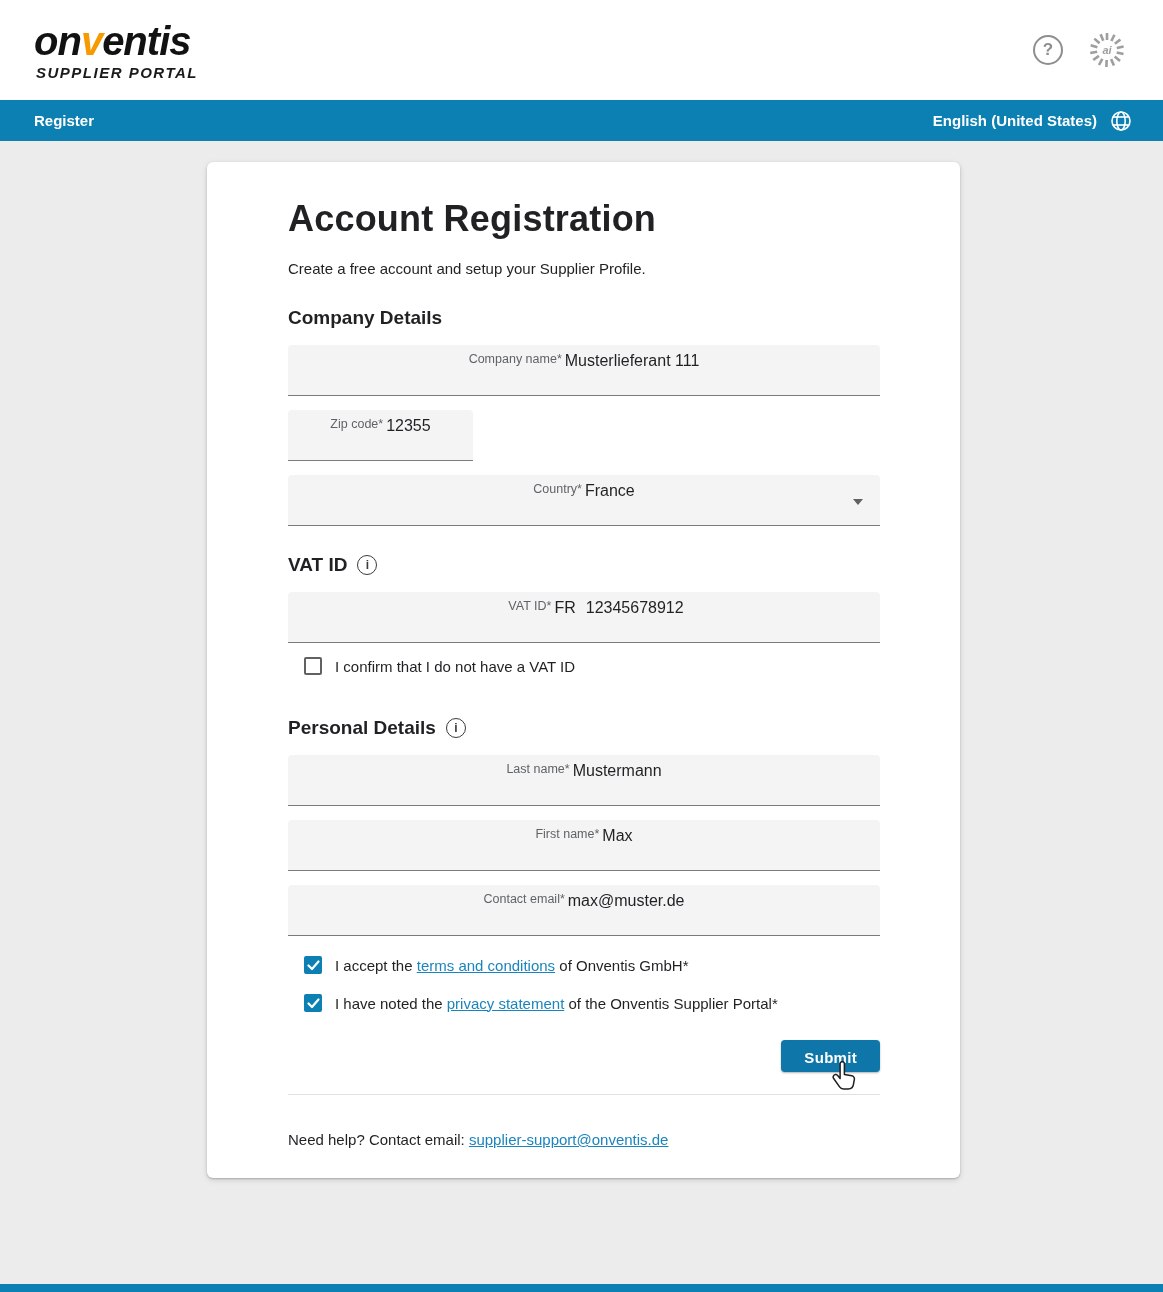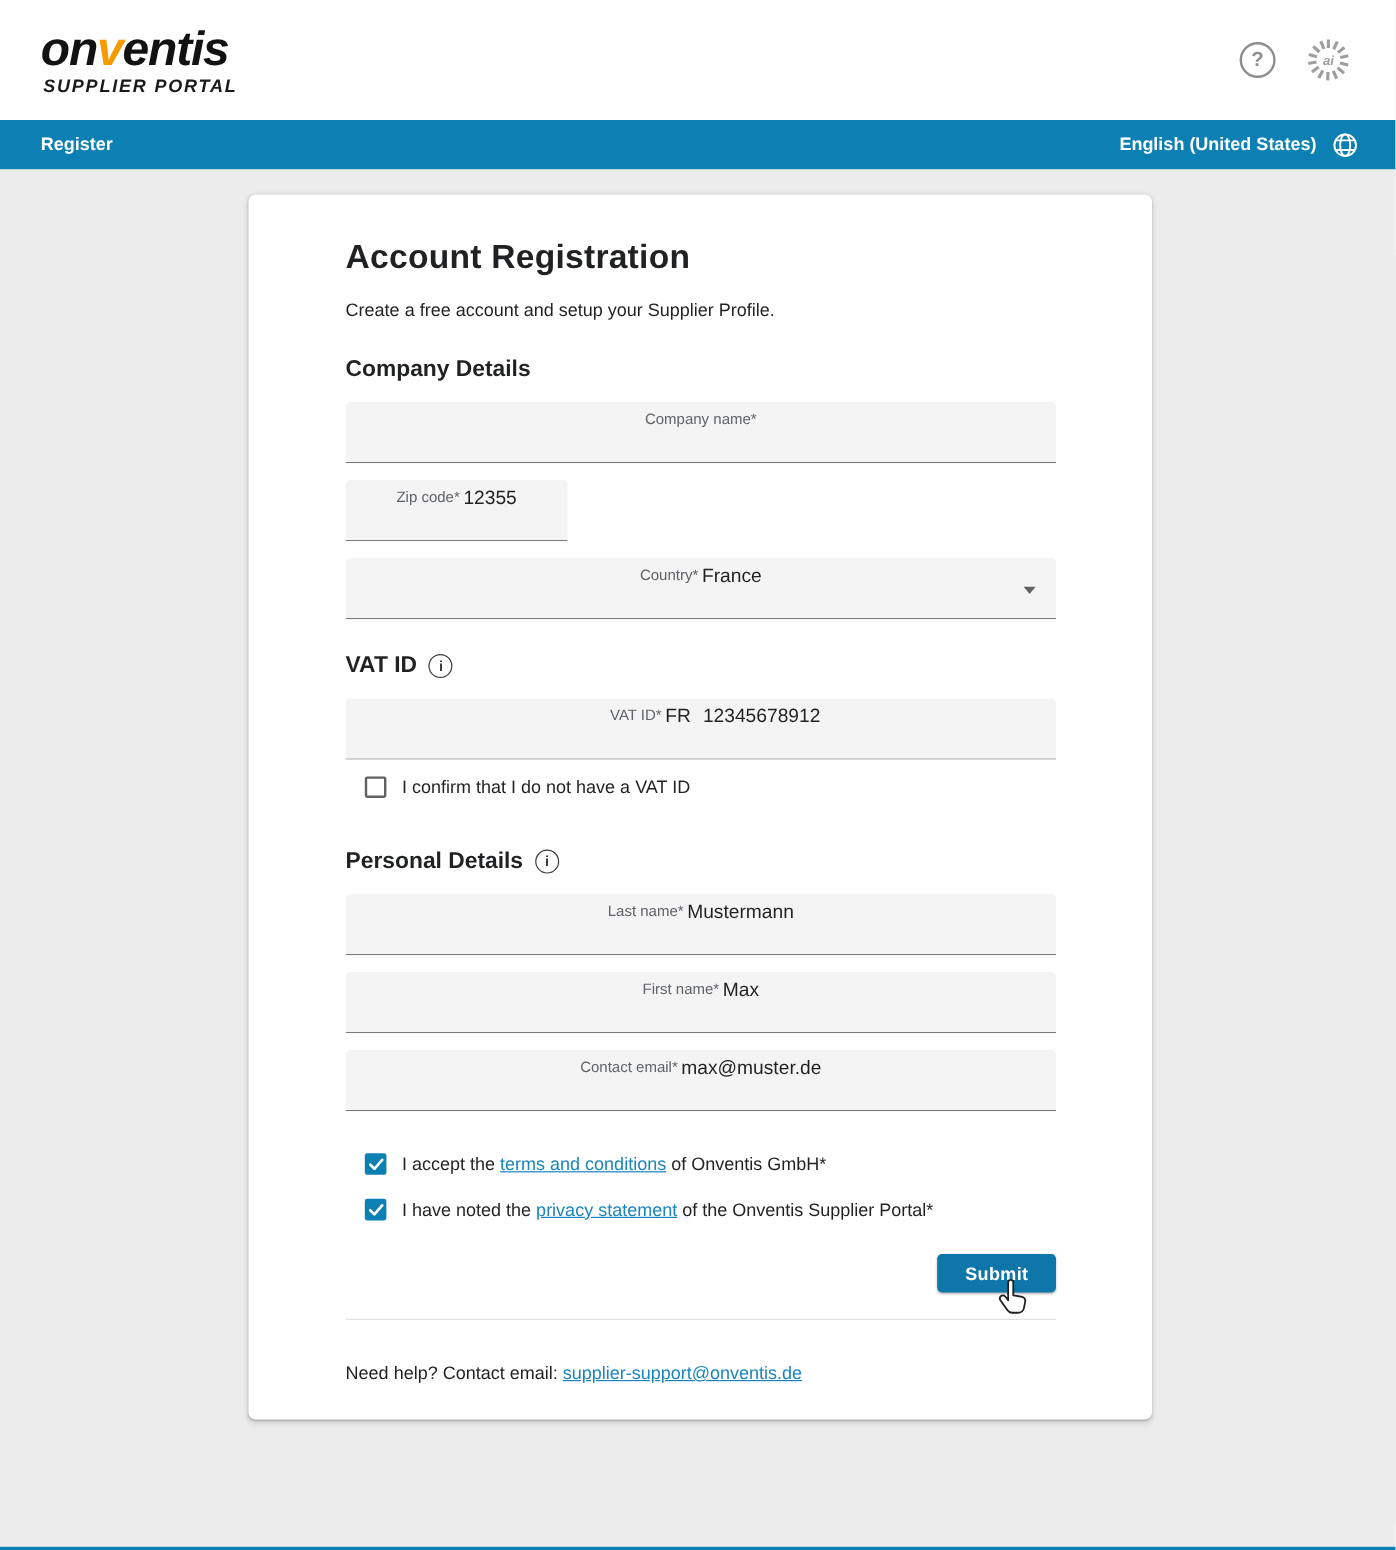--- a/index.html
+++ b/index.html
@@ -61,7 +61,7 @@
     box-shadow:0 1px 2px rgba(0,0,0,.22), 0 2px 6px rgba(0,0,0,.12);
     padding:36px 80px 30px 81px;
   }
-  .page-title{font-size:28px;font-weight:bold;letter-spacing:.2px;margin-bottom:20px;}
+  .page-title{font-size:36px;font-weight:bold;letter-spacing:.2px;margin-bottom:20px;}
   .page-subtitle{font-size:15px;margin-bottom:30px;}
   .section-heading{font-size:19px;font-weight:bold;display:flex;align-items:center;gap:10px;}
   .info-icon{

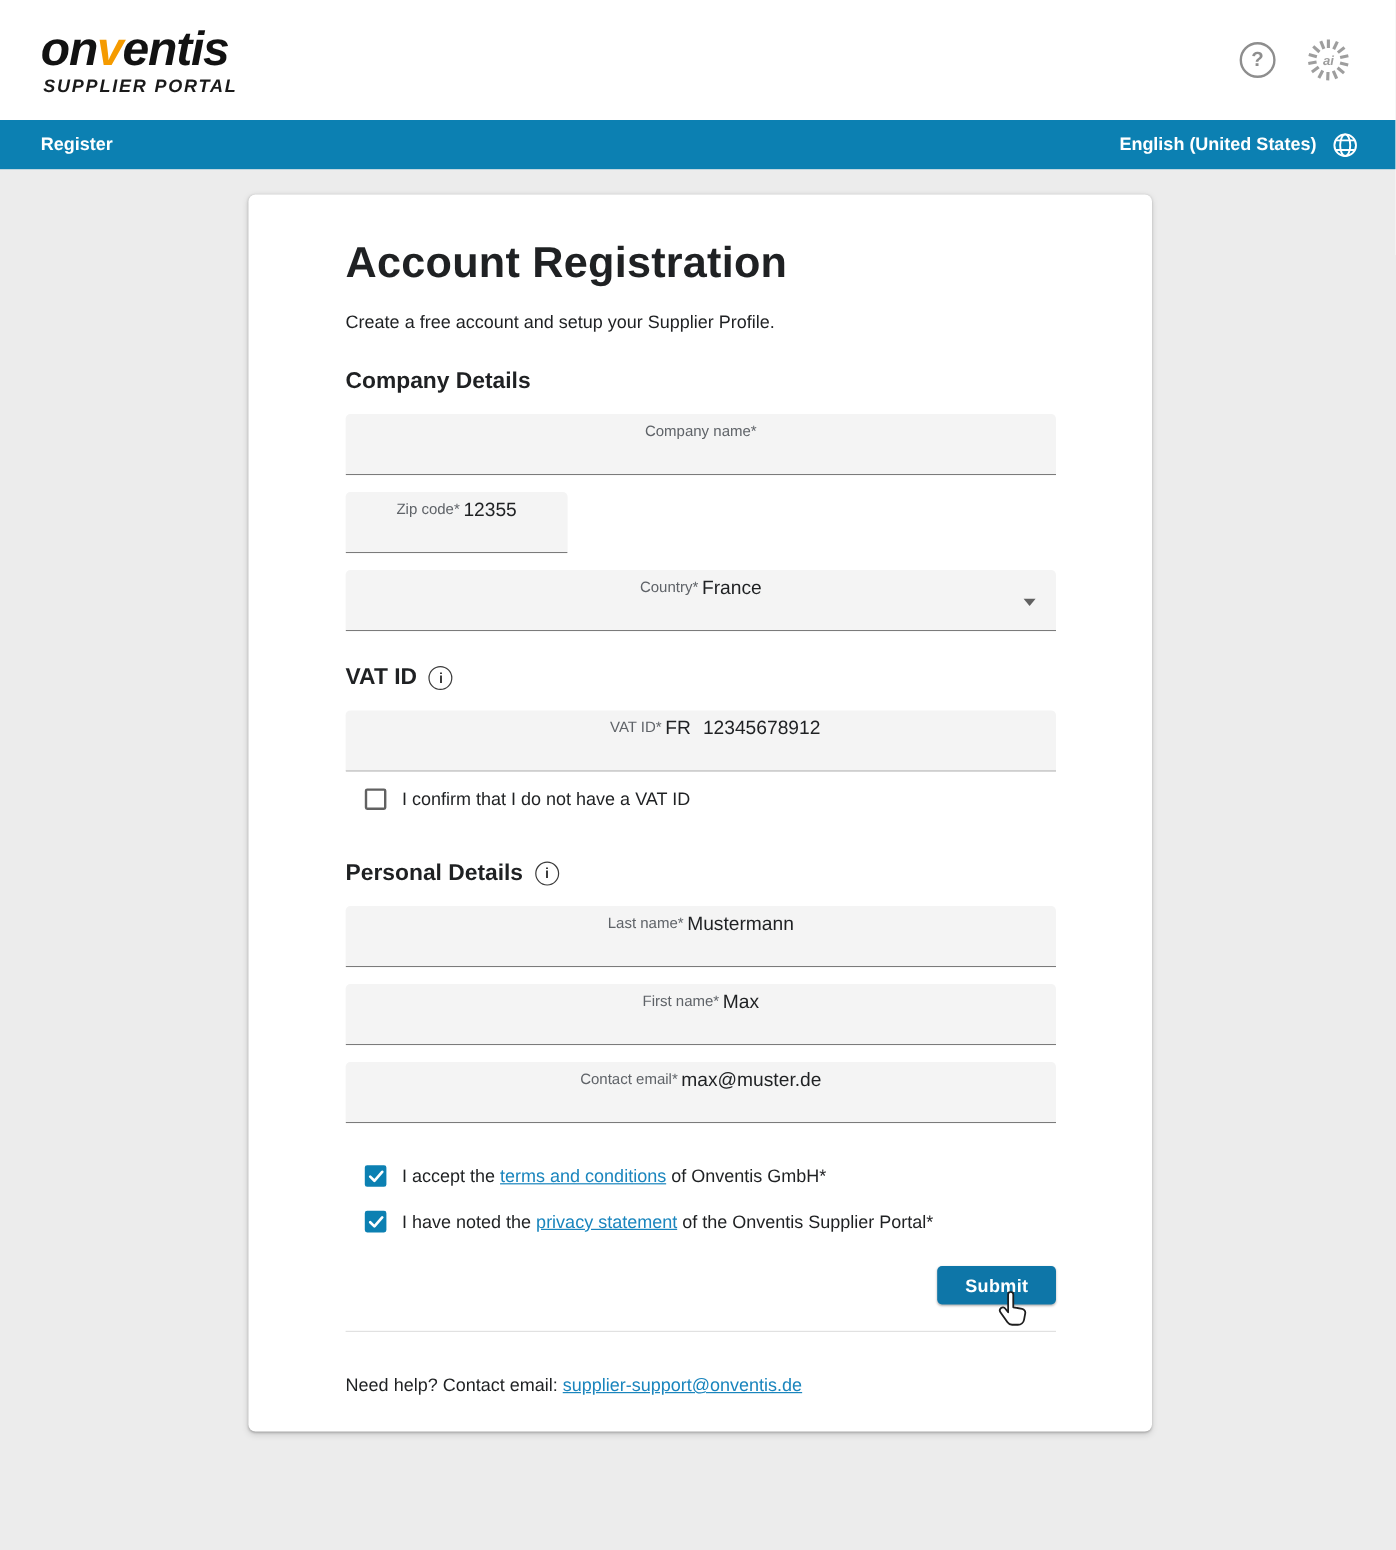--- a/index.html
+++ b/index.html
@@ -180,6 +180,7 @@
   <div class="fields-col">
     <div class="field">
       <span class="f-label">Company name*</span>
+      <span class="f-value">Musterlieferant 111</span>
     </div>
     <div class="field-row">
       <div class="field w-zip">

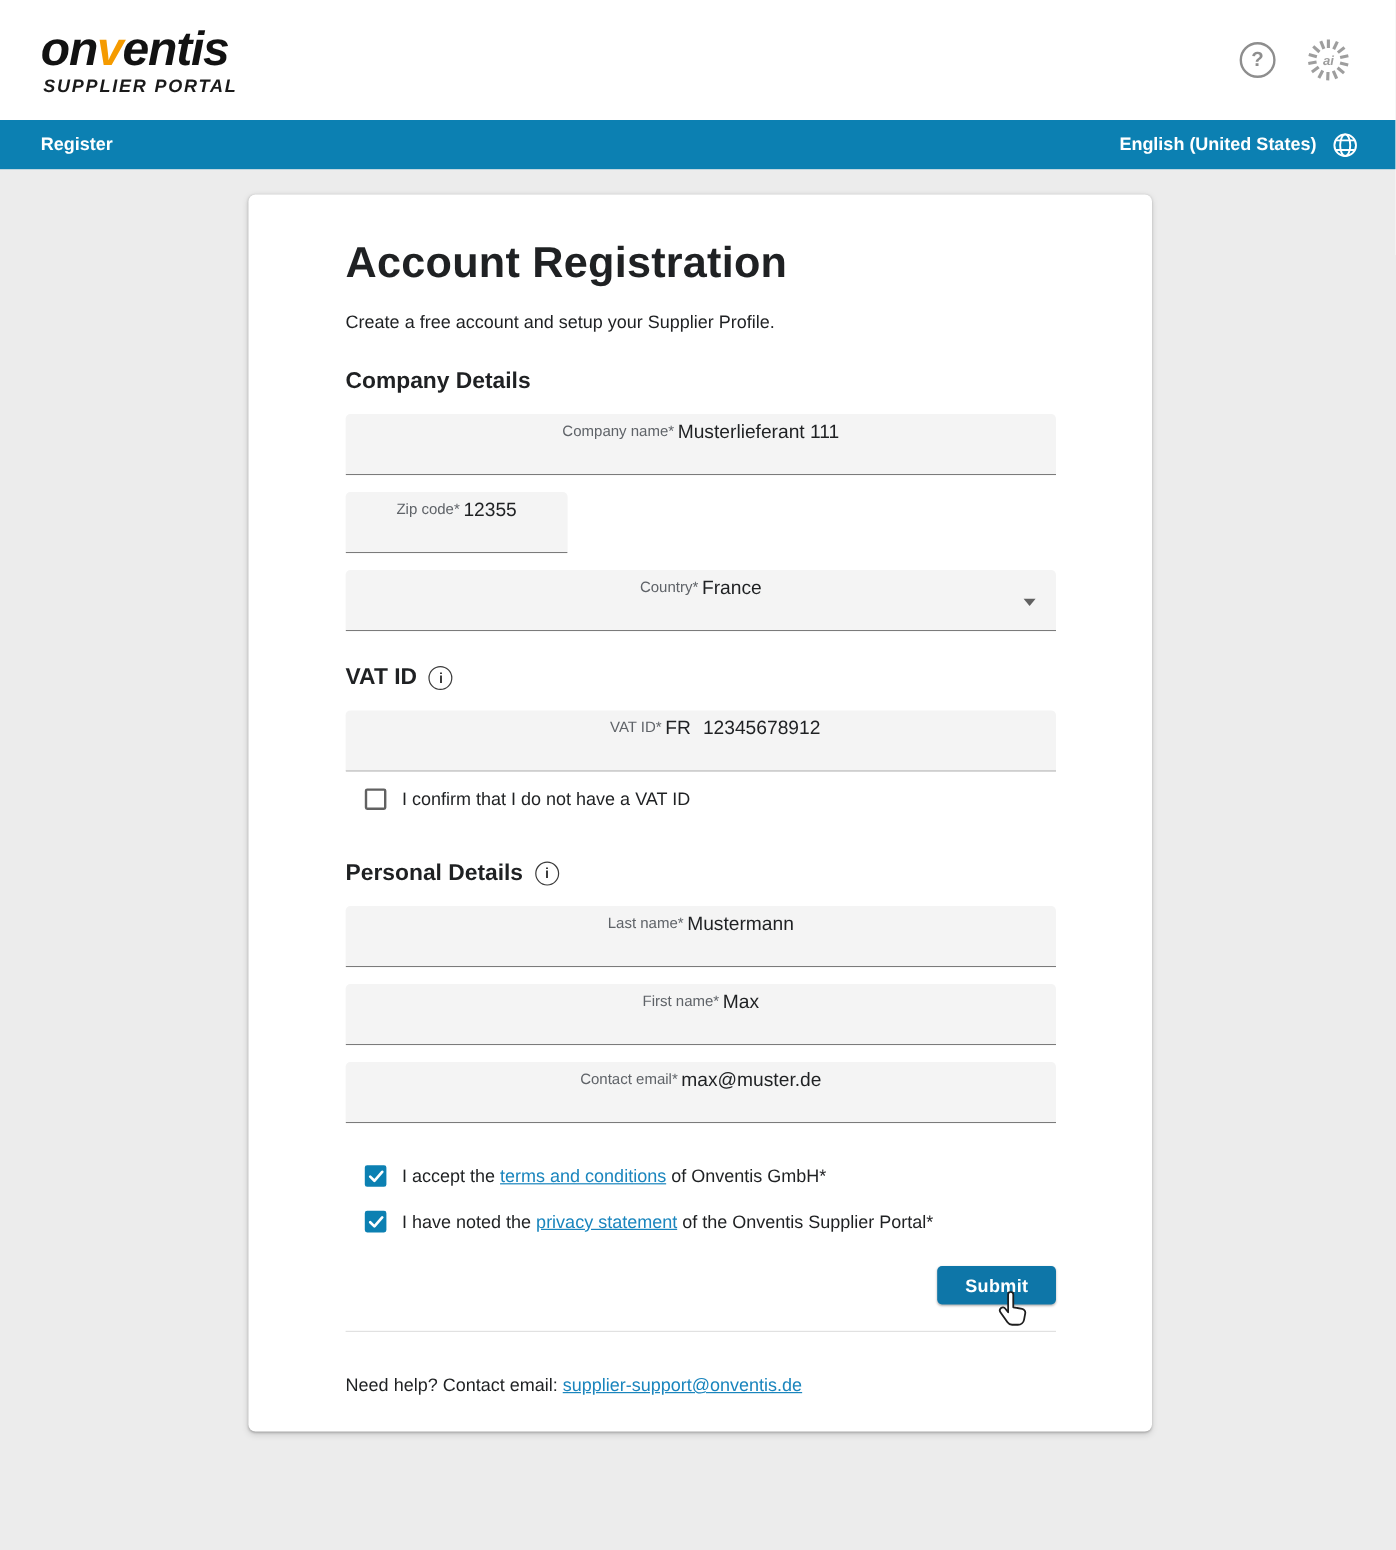--- a/index.html
+++ b/index.html
@@ -105,7 +105,7 @@
   .mt-vat{margin-top:28px;}
   .mt-vatcheck{margin-top:14px;}
   .mt-personal{margin-top:42px;}
-  .agreements{display:flex;flex-direction:column;gap:20px;margin-top:35px;}
+  .agreements{display:flex;flex-direction:column;gap:20px;margin-top:20px;}
   
   .submit-wrap{display:flex;justify-content:flex-end;margin-top:28px;position:relative;}
   .submit-btn{

